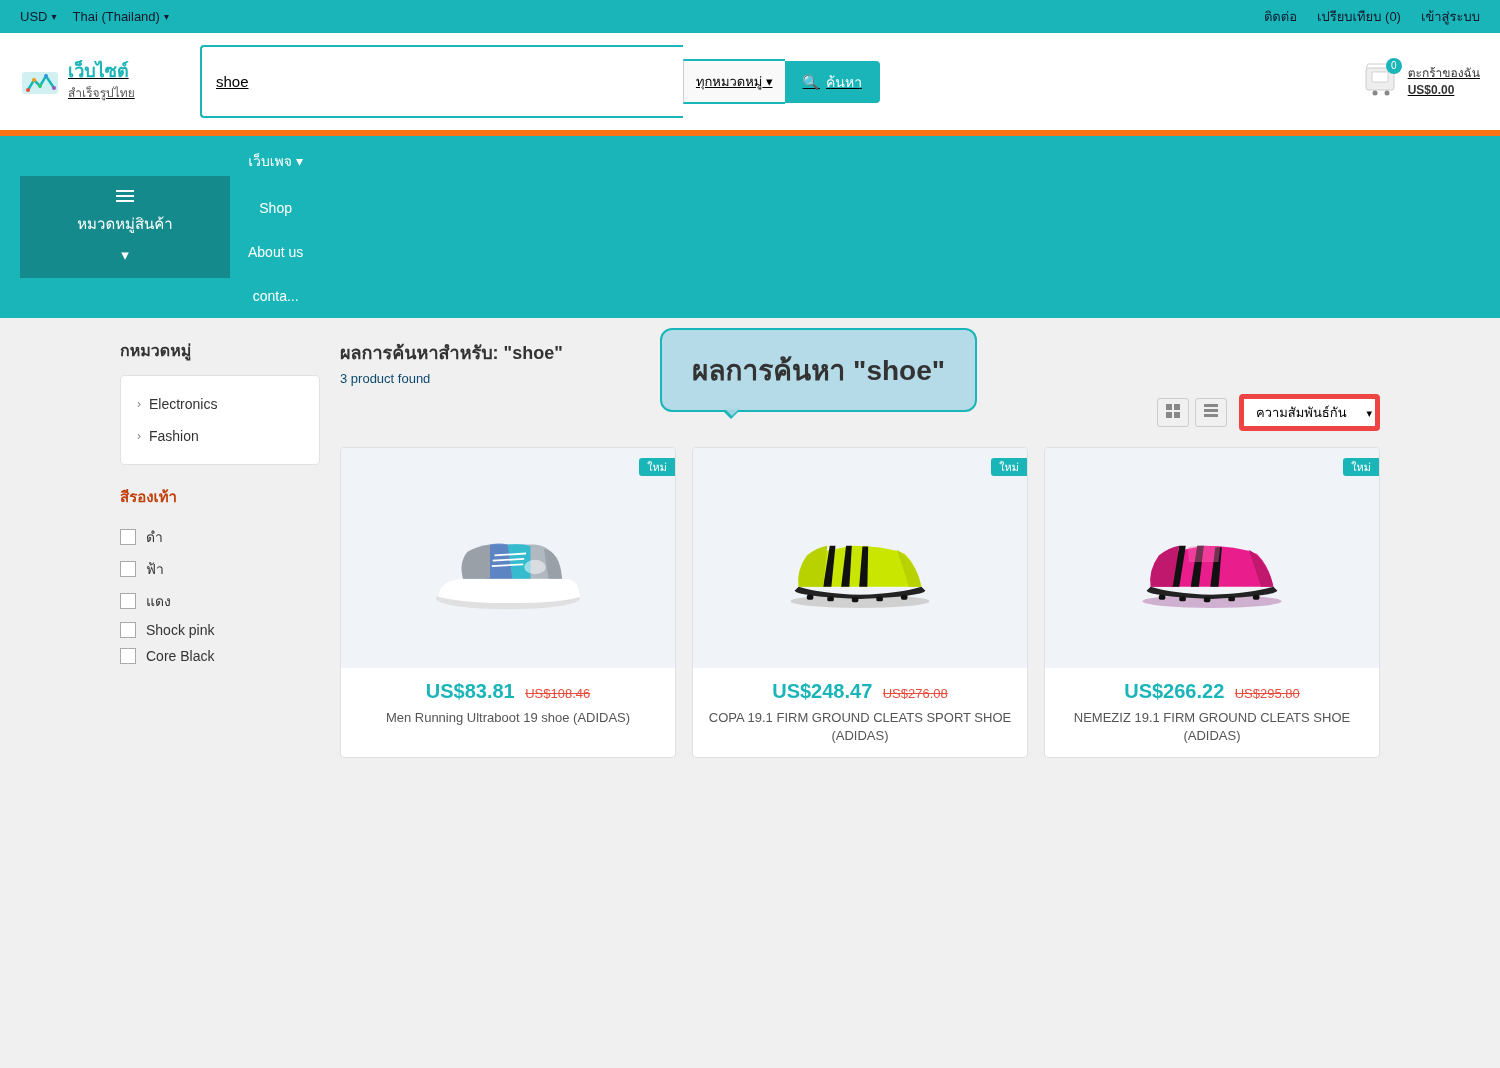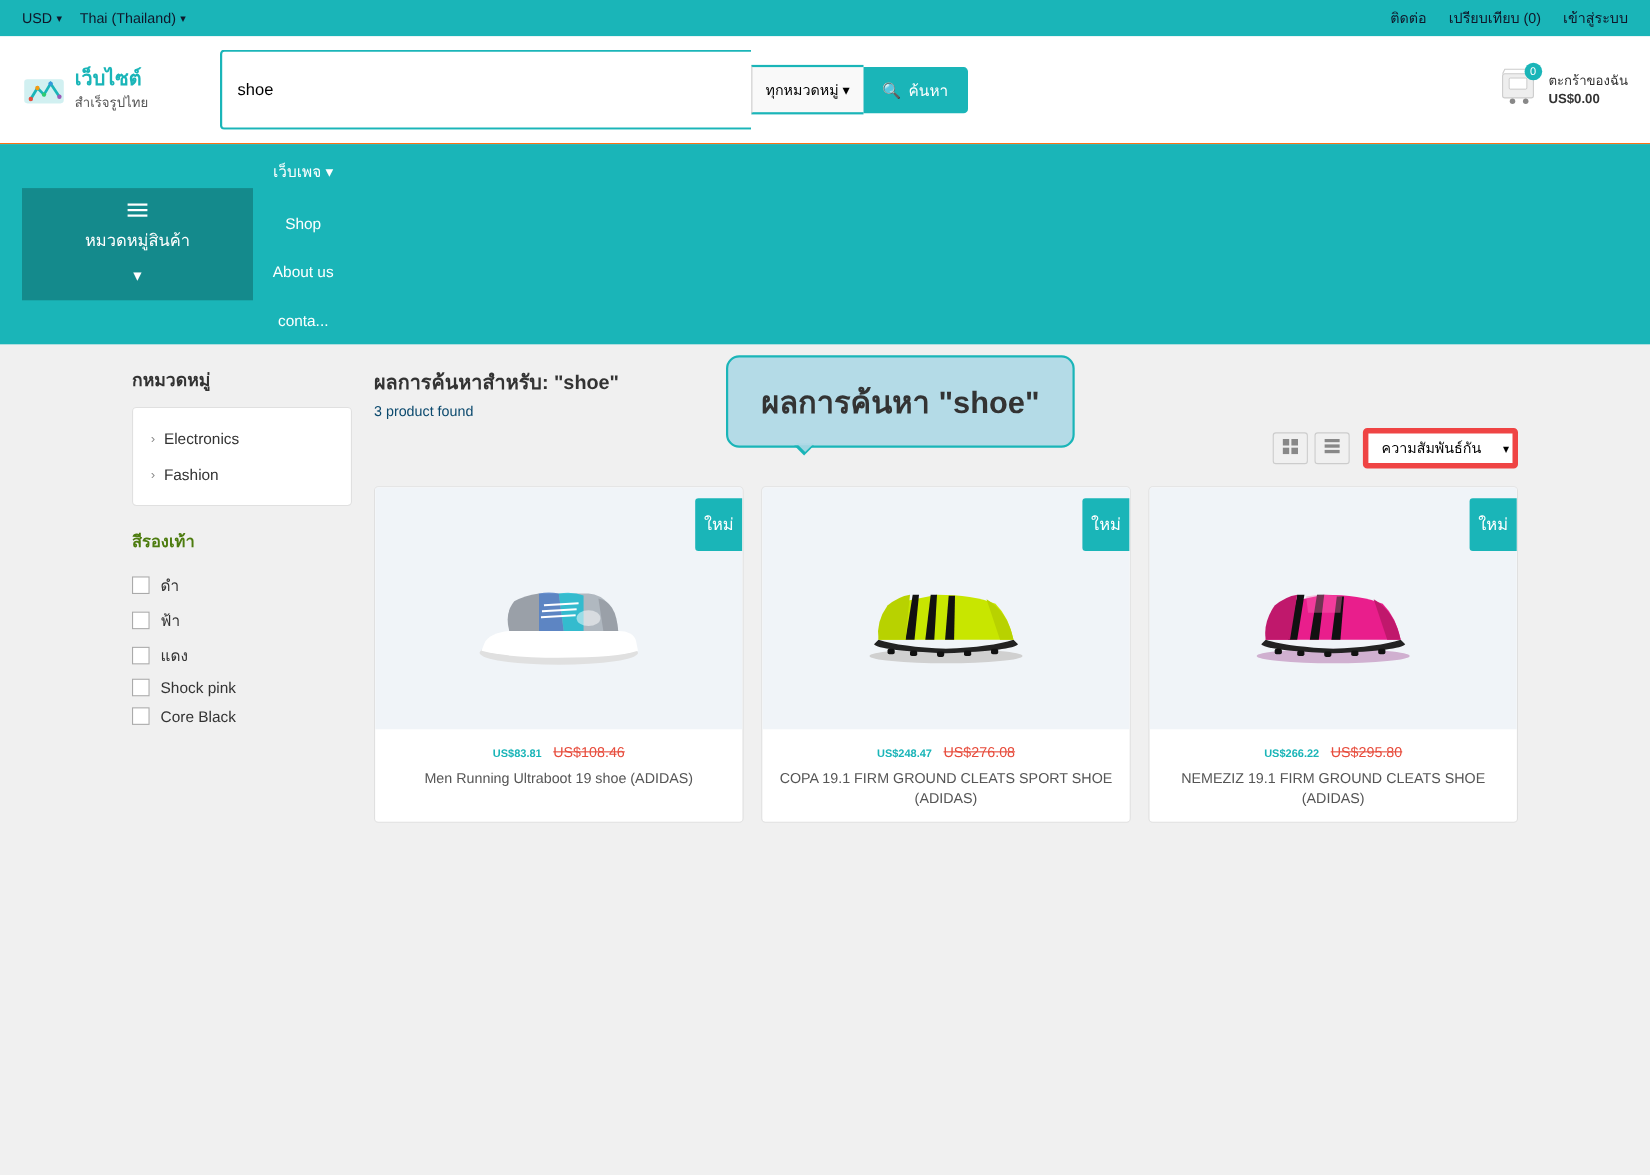--- a/index.html
+++ b/index.html
@@ -27,7 +27,8 @@
       display: flex;
       align-items: center;
       gap: 20px;
-      border-bottom: 1px solid #f97316;
+      border-bottom: 6px solid #f97316;
+      text-decoration: underline;
     }
     .logo-area { display: flex; align-items: center; gap: 8px; min-width: 160px; }
     .logo-icon { width: 40px; height: 40px; }

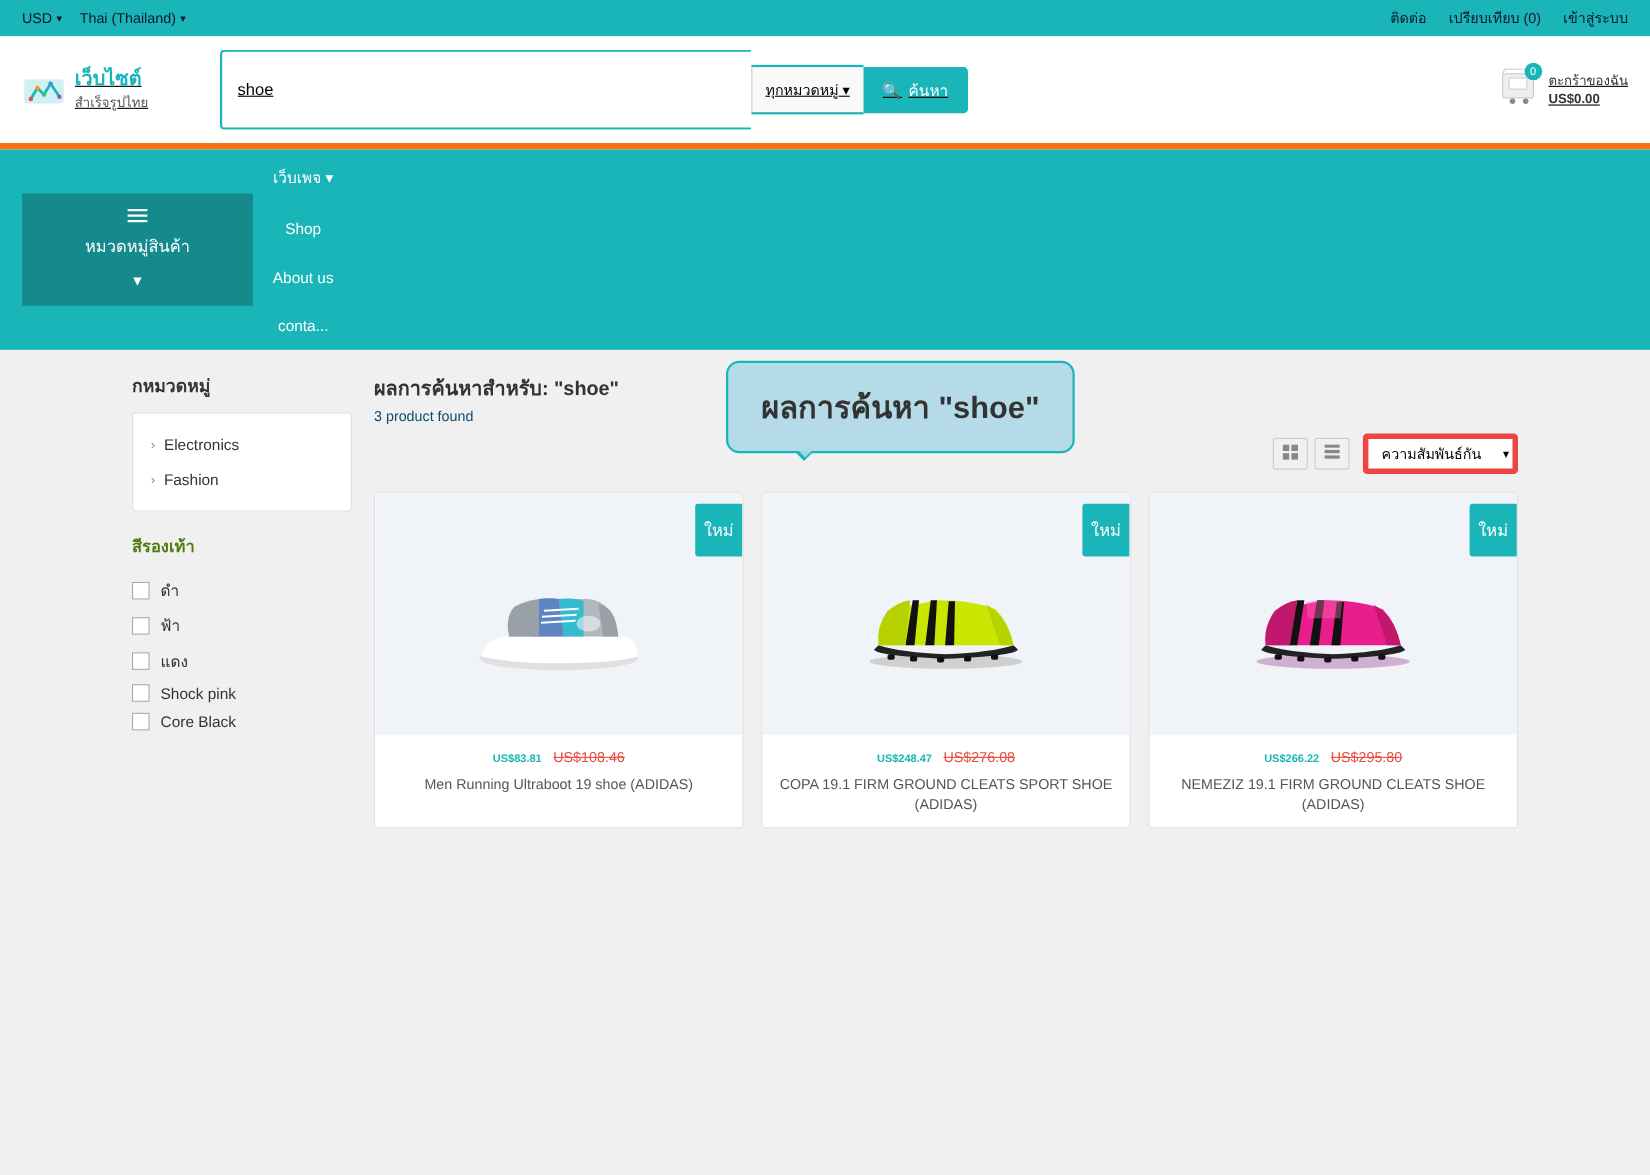--- a/index.html
+++ b/index.html
@@ -251,8 +251,8 @@
       right: 0;
       background: #1ab5b8;
       color: white;
-      font-size: 15px;
-      padding: 12px 8px;
+      font-size: 11px;
+      padding: 0 8px;
       border-radius: 3px 0 0 3px;
     }
 

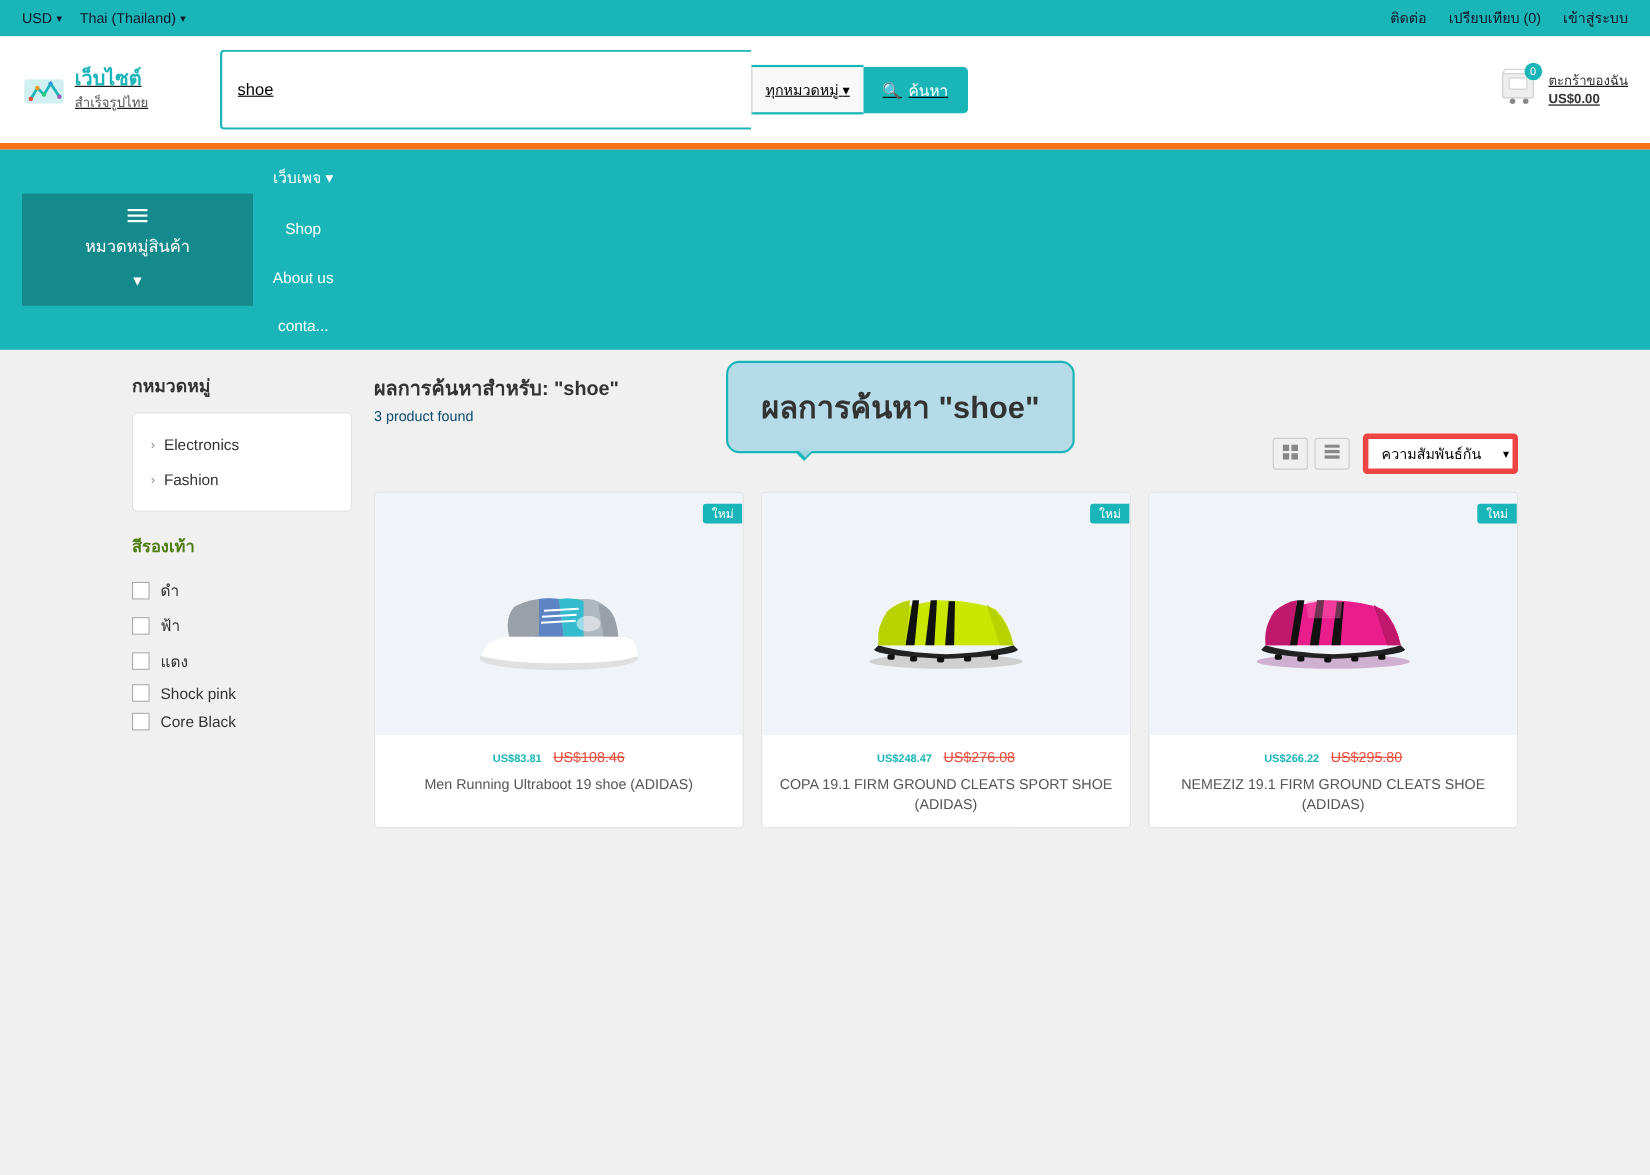--- a/index.html
+++ b/index.html
@@ -158,7 +158,7 @@
     .sidebar-filter-title {
       font-size: 15px;
       font-weight: bold;
-      color: #4d7c0f;
+      color: #c2410c;
       margin-bottom: 12px;
     }
     .color-filter-item {

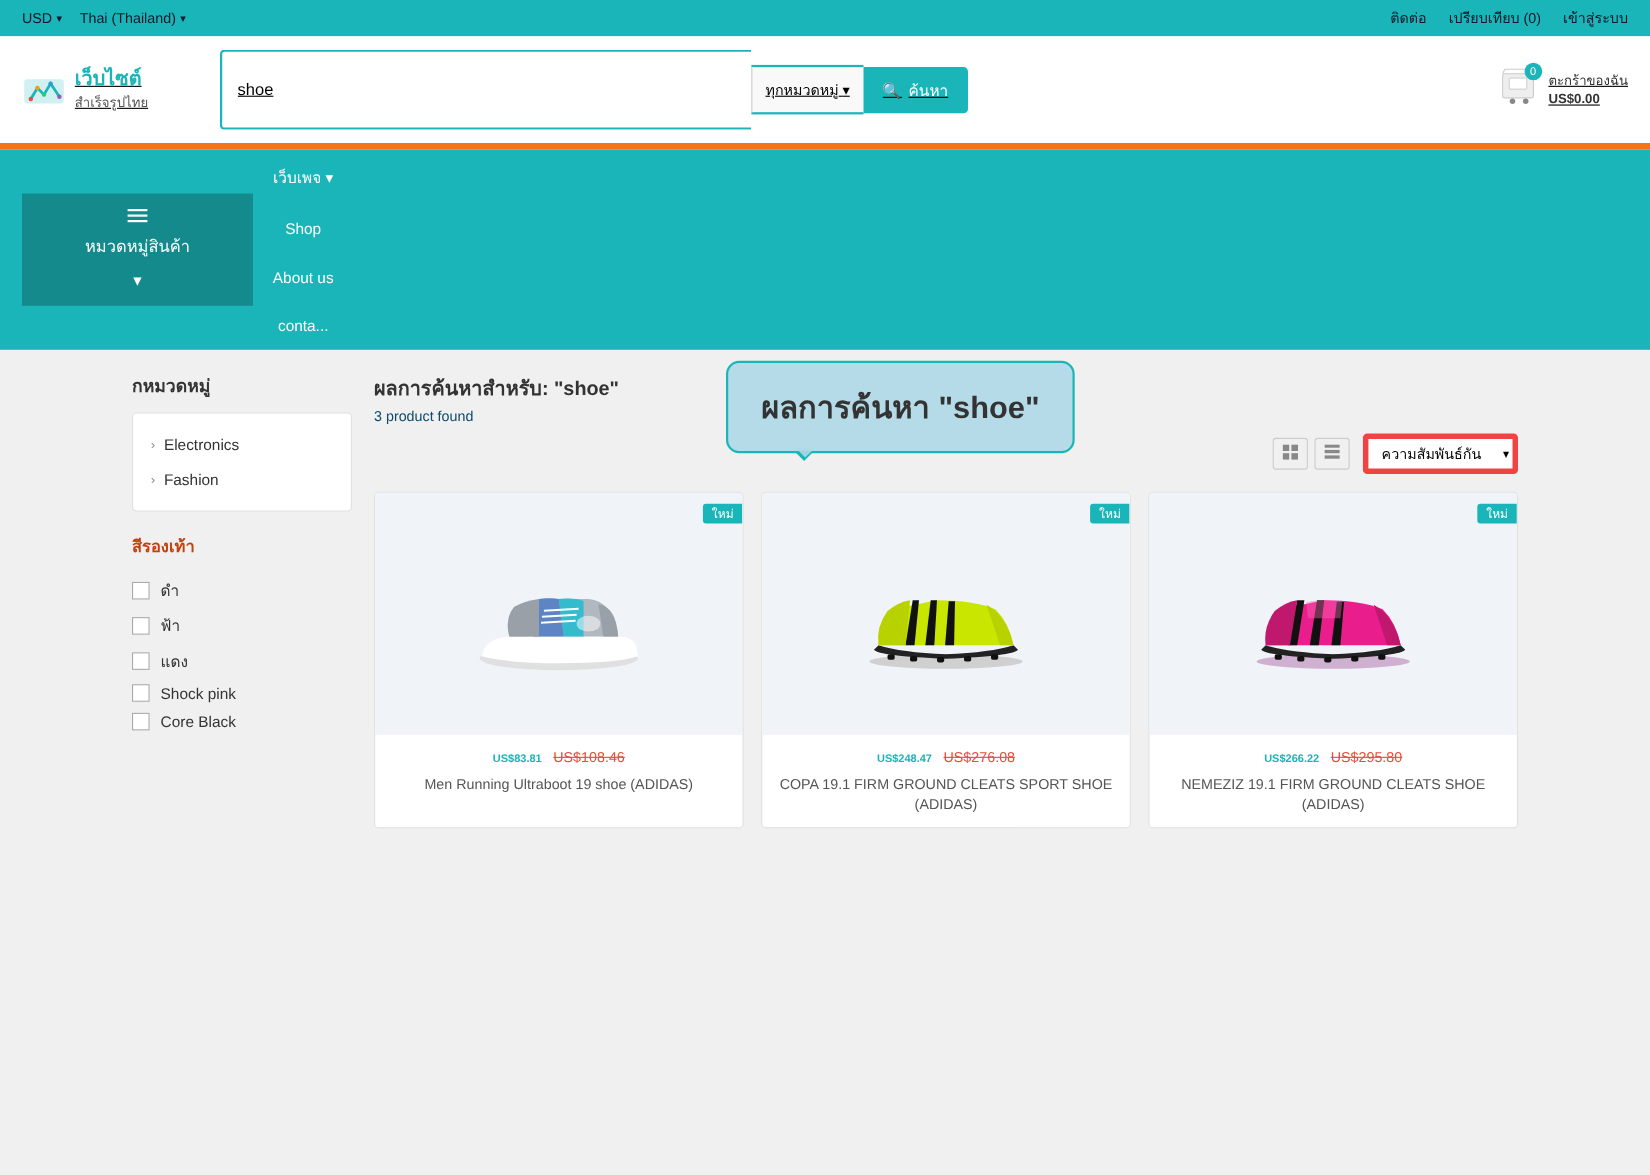--- a/index.html
+++ b/index.html
@@ -262,7 +262,7 @@
     .product-info { padding: 12px; text-align: center; }
     .product-price-sale {
       color: #1ab5b8;
-      font-size: 10px;
+      font-size: 20px;
       font-weight: bold;
       margin-right: 6px;
     }

